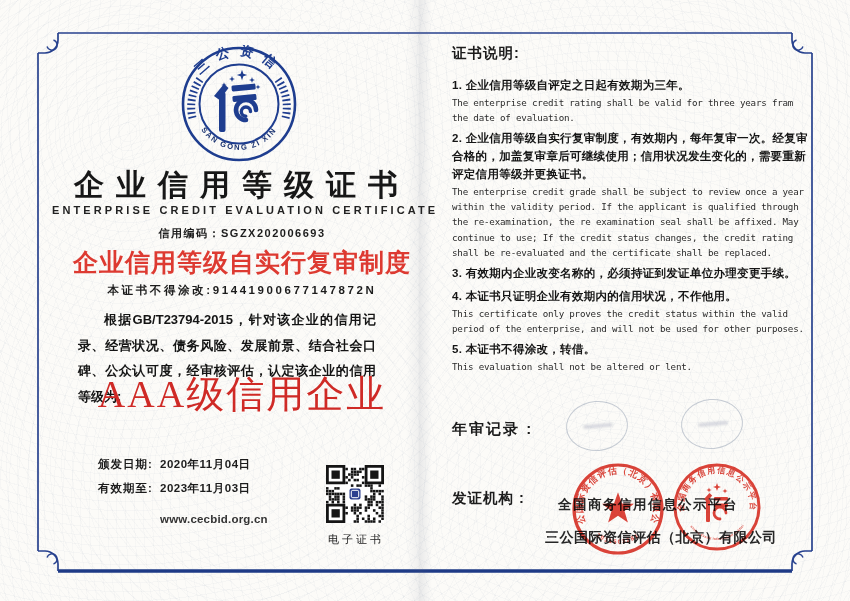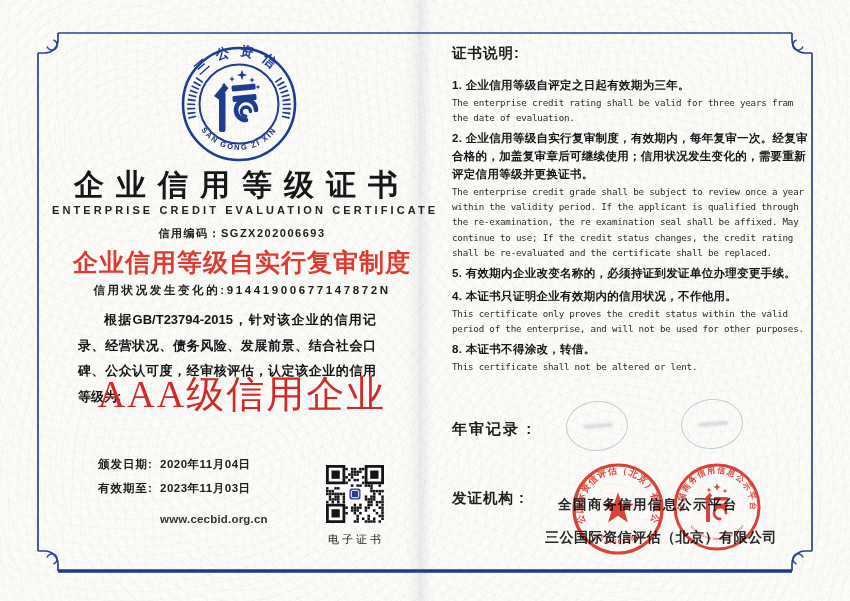--- a/index.html
+++ b/index.html
@@ -339,7 +339,7 @@
       <div class="en">The enterprise credit grade shall be subject to review once a year within the validity period. If the applicant is qualified through the re-examination, the re examination seal shall be affixed. May continue to use; If the credit status changes, the credit rating shall be re-evaluated and the certificate shall be replaced.</div>
     </div>
     <div class="note">
-      <div class="zh">5. 有效期内企业改变名称的，必须持证到发证单位办理变更手续。</div>
+      <div class="zh">3. 有效期内企业改变名称的，必须持证到发证单位办理变更手续。</div>
     </div>
     <div class="note">
       <div class="zh">4. 本证书只证明企业有效期内的信用状况，不作他用。</div>

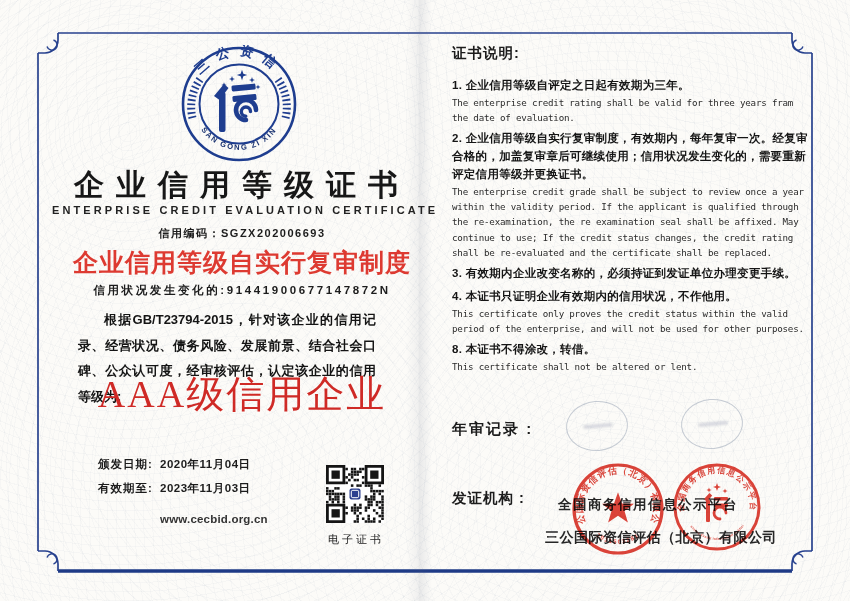--- a/index.html
+++ b/index.html
@@ -165,7 +165,7 @@
 
     <div class="company">企业信用等级自实行复审制度</div>
 
-    <div class="uscc"><span>信用状况发生变化的:</span><span>91441900677147872N</span></div>
+    <div class="uscc"><span>本证书不得涂改:</span><span>91441900677147872N</span></div>
 
     <div class="statement">根据GB/T23794-2015，针对该企业的信用记录、经营状况、债务风险、发展前景、结合社会口碑、公众认可度，经审核评估，认定该企业的信用等级为:</div>
 

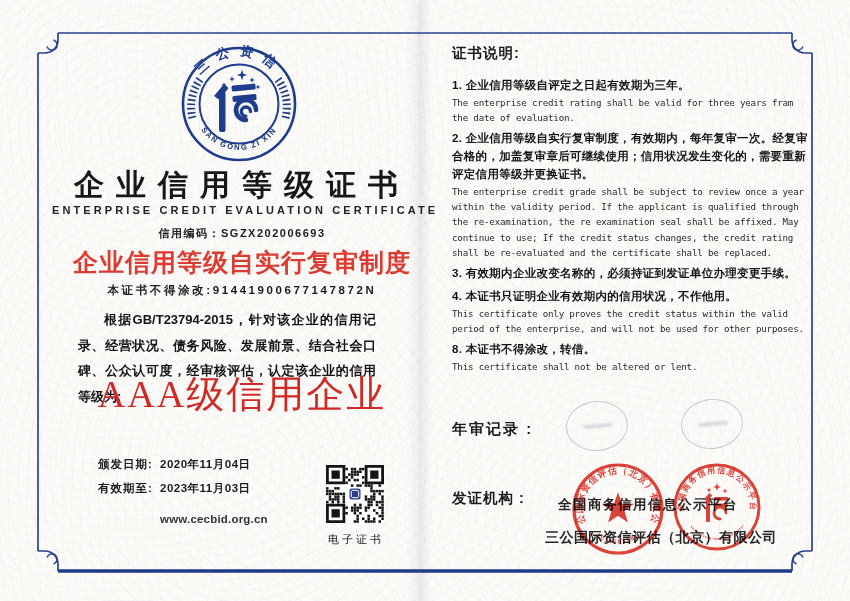--- a/index.html
+++ b/index.html
@@ -346,7 +346,7 @@
       <div class="en">This certificate only proves the credit status within the valid period of the enterprise, and will not be used for other purposes.</div>
     </div>
     <div class="note">
-      <div class="zh">8. 本证书不得涂改，转借。</div>
+      <div class="zh">5. 本证书不得涂改，转借。</div>
       <div class="en">This certificate shall not be altered or lent.</div>
     </div>
   </div>

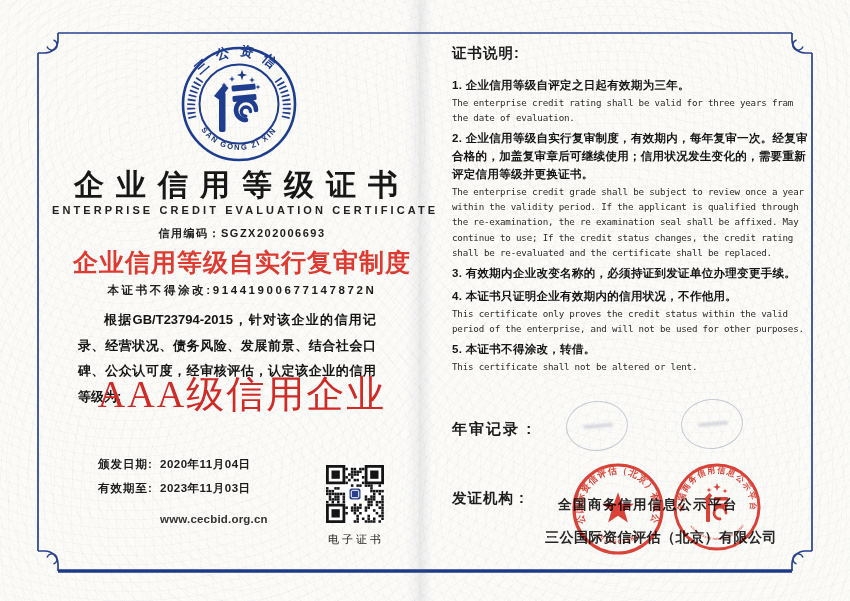--- a/index.html
+++ b/index.html
@@ -347,7 +347,7 @@
     </div>
     <div class="note">
       <div class="zh">5. 本证书不得涂改，转借。</div>
-      <div class="en">This certificate shall not be altered or lent.</div>
+      <div class="en">This evaluation shall not be altered or lent.</div>
     </div>
   </div>
 

